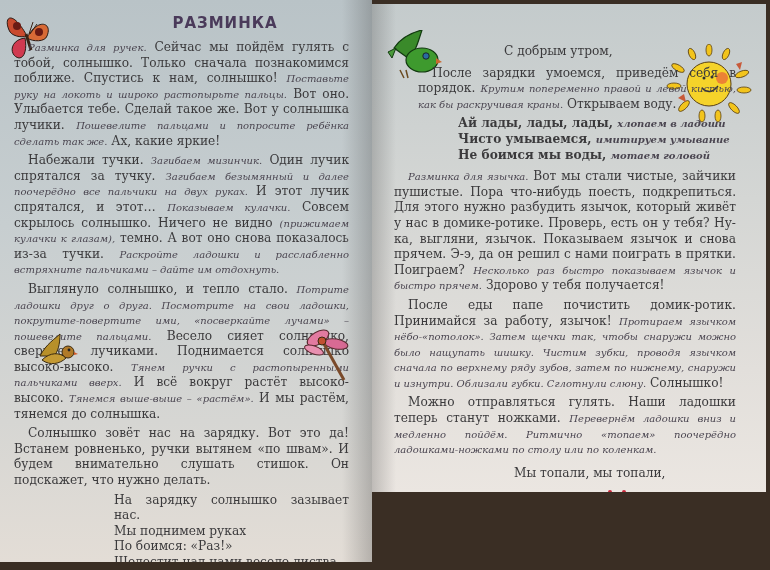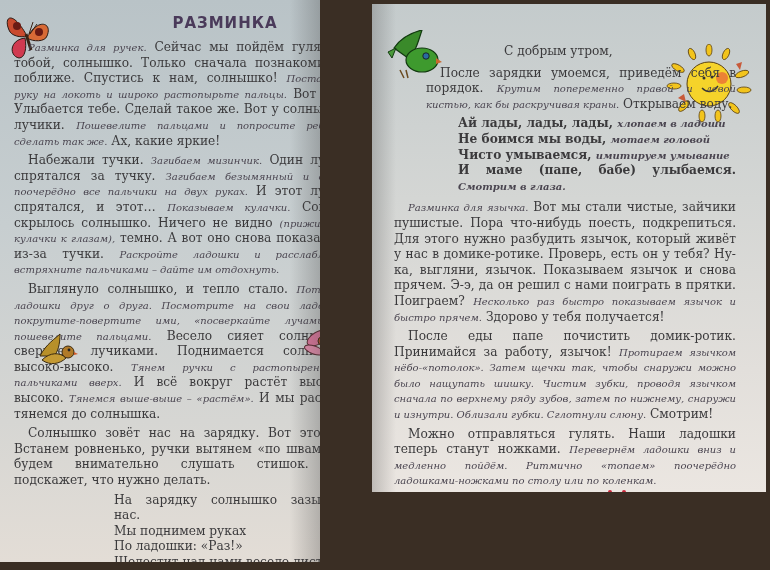--- a/index.html
+++ b/index.html
@@ -14,7 +14,7 @@
     position:absolute; top:0; height:562px; overflow:hidden;
   }
   .page-left {
-    left:0; width:320px;
+    left:0; width:372px;
     background:linear-gradient(180deg,#b9c3c7 0%,#c7ced0 40%,#d6d6d3 75%,#e3ddd6 100%);
   }
   .page-left::after {

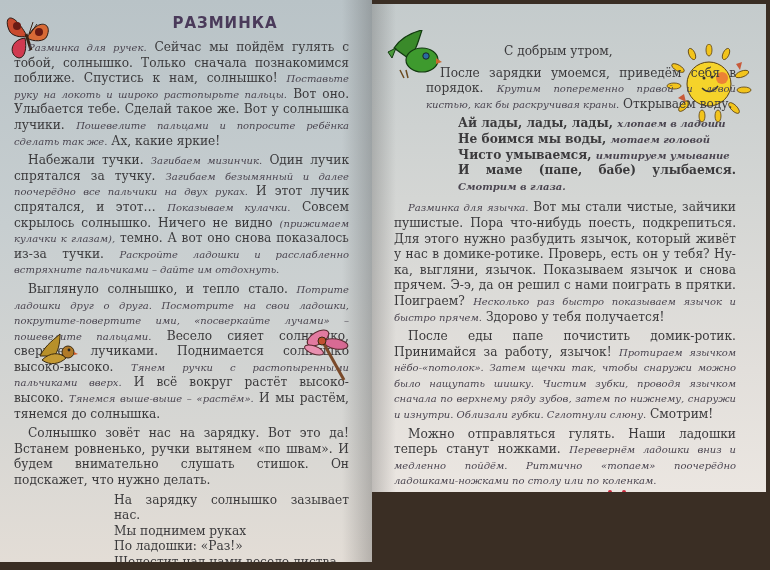--- a/index.html
+++ b/index.html
@@ -146,7 +146,7 @@
       <div class="poem" style="margin-left:110px;margin-top:0;">
         <div>С добрым утром,</div>
       </div>
-      <p style="margin-left:32px;">
+      <p style="margin-left:24px;">
         <span>После зарядки умоемся, приведём себя в порядок. </span><span class="it">Крутим попеременно правой и левой кистью, как бы раскручивая краны.</span><span> Открываем воду.</span>
       </p>
       <div class="poem" style="margin-left:64px;font-weight:bold;">

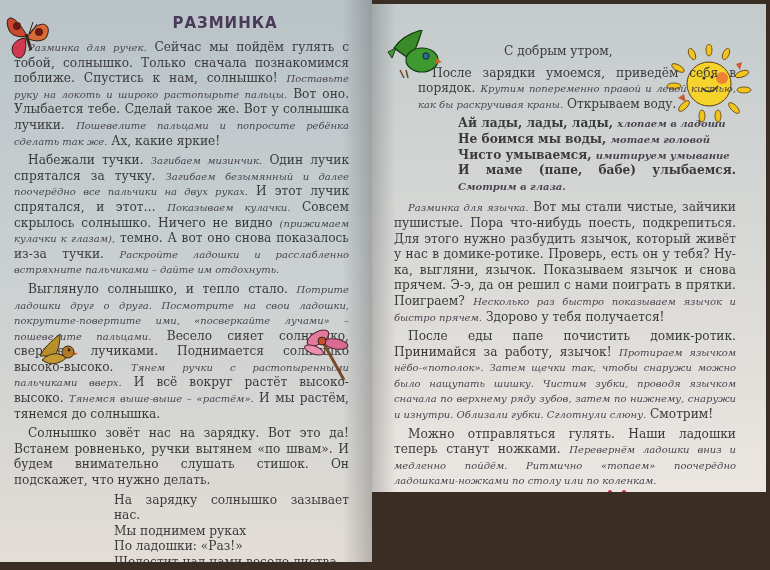--- a/index.html
+++ b/index.html
@@ -151,8 +151,8 @@
       </p>
       <div class="poem" style="margin-left:64px;font-weight:bold;">
         <div><span>Ай лады, лады, лады,</span> <span class="it">хлопаем в ладоши</span></div>
+        <div><span>Чисто умываемся,</span> <span class="it">имитируем умывание</span></div>
         <div><span>Не боимся мы воды,</span> <span class="it">мотаем головой</span></div>
-        <div><span>Чисто умываемся,</span> <span class="it">имитируем умывание</span></div>
         <div><span>И маме (папе, бабе) улыбаемся.</span> <span class="it">Смотрим в глаза.</span></div>
       </div>
       <p>

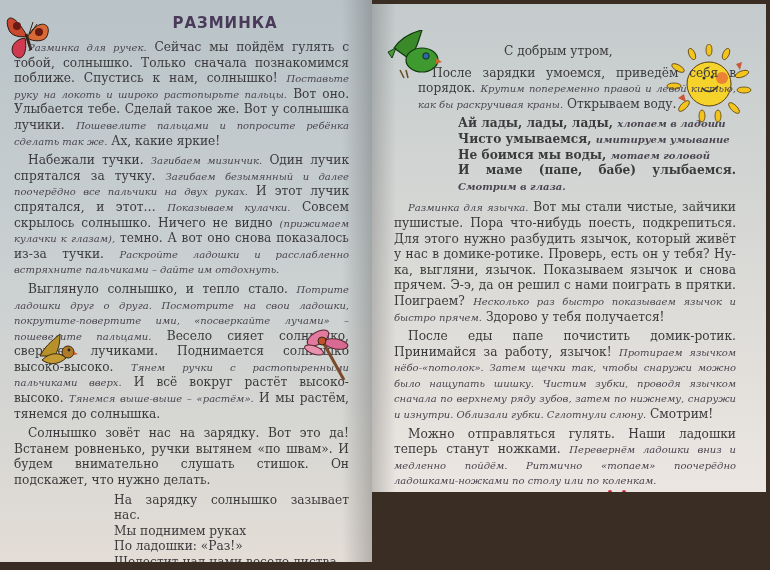--- a/index.html
+++ b/index.html
@@ -153,7 +153,6 @@
         <div><span>Ай лады, лады, лады,</span> <span class="it">хлопаем в ладоши</span></div>
         <div><span>Чисто умываемся,</span> <span class="it">имитируем умывание</span></div>
         <div><span>Не боимся мы воды,</span> <span class="it">мотаем головой</span></div>
-        <div><span>И маме (папе, бабе) улыбаемся.</span> <span class="it">Смотрим в глаза.</span></div>
       </div>
       <p>
         <span class="it">Разминка для язычка.</span><span> Вот мы стали чистые, зайчики пушистые. Пора что-нибудь поесть, подкрепиться. Для этого нужно разбудить язычок, который живёт у нас в домике-ротике. Проверь, есть он у тебя? Ну-ка, выгляни, язычок. Показываем язычок и снова прячем. Э-э, да он решил с нами поиграть в прятки. Поиграем? </span><span class="it">Несколько раз быстро показываем язычок и быстро прячем.</span><span> Здорово у тебя получается!</span>

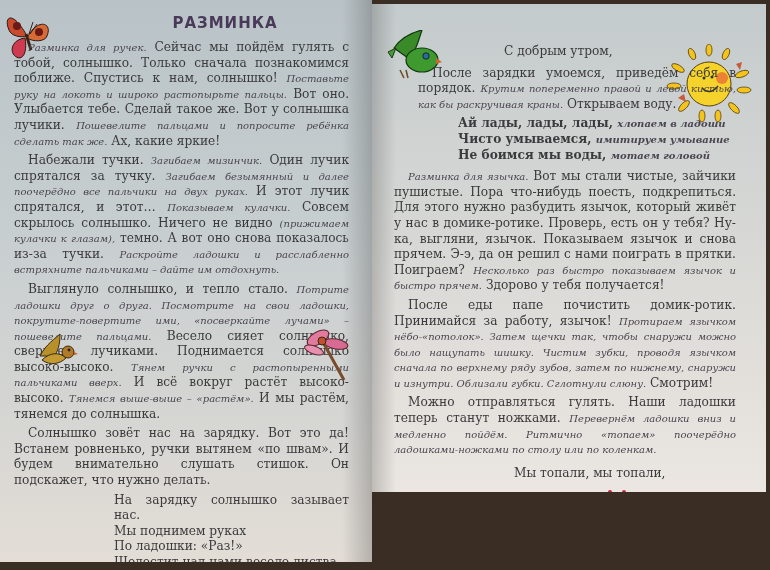--- a/index.html
+++ b/index.html
@@ -158,7 +158,7 @@
         <span class="it">Разминка для язычка.</span><span> Вот мы стали чистые, зайчики пушистые. Пора что-нибудь поесть, подкрепиться. Для этого нужно разбудить язычок, который живёт у нас в домике-ротике. Проверь, есть он у тебя? Ну-ка, выгляни, язычок. Показываем язычок и снова прячем. Э-э, да он решил с нами поиграть в прятки. Поиграем? </span><span class="it">Несколько раз быстро показываем язычок и быстро прячем.</span><span> Здорово у тебя получается!</span>
       </p>
       <p>
-        <span>После еды папе почистить домик-ротик. Принимайся за работу, язычок! </span><span class="it">Протираем язычком нёбо-«потолок». Затем щечки так, чтобы снаружи можно было нащупать шишку. Чистим зубки, проводя язычком сначала по верхнему ряду зубов, затем по нижнему, снаружи и изнутри. Облизали губки. Сглотнули слюну.</span><span> Смотрим!</span>
+        <span>После еды папе почистить домик-ротик. Принимайся за работу, язычок! </span><span class="it">Протираем язычком нёбо-«потолок». Затем щечки так, чтобы снаружи можно было нащупать шишку. Чистим зубки, проводя язычком сначала по верхнему ряду зубов, затем по нижнему, снаружи и изнутри. Облизали губки. Сглотнули слюну.</span><span> Солнышко!</span>
       </p>
       <p>
         <span>Можно отправляться гулять. Наши ладошки теперь станут ножками. </span><span class="it">Перевернём ладошки вниз и медленно пойдём. Ритмично «топаем» поочерёдно ладошками-ножками по столу или по коленкам.</span>

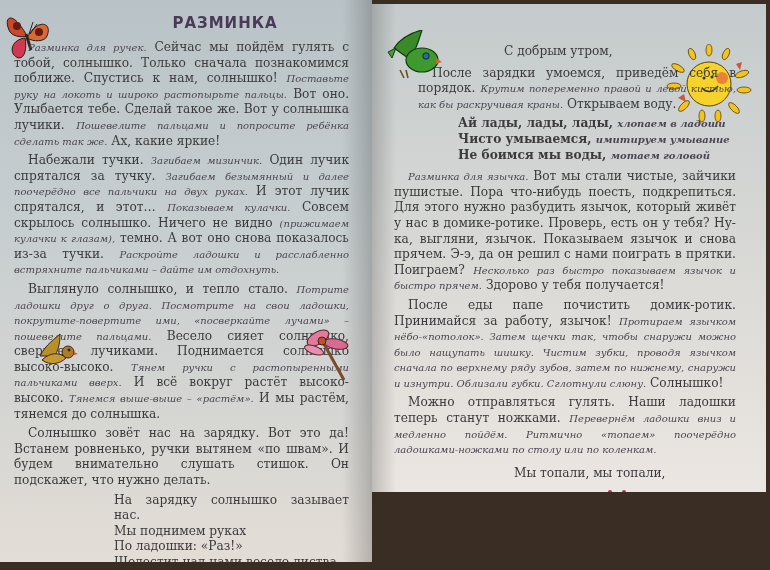--- a/index.html
+++ b/index.html
@@ -79,7 +79,7 @@
       <div class="poem" style="margin-left:100px;">
         <div>На зарядку солнышко зазывает нас.</div>
         <div>Мы поднимем руках</div>
-        <div>По ладошки: «Раз!»</div>
+        <div>По боимся: «Раз!»</div>
         <div>Шелестит над нами весело листва.</div>
 
       </div>

